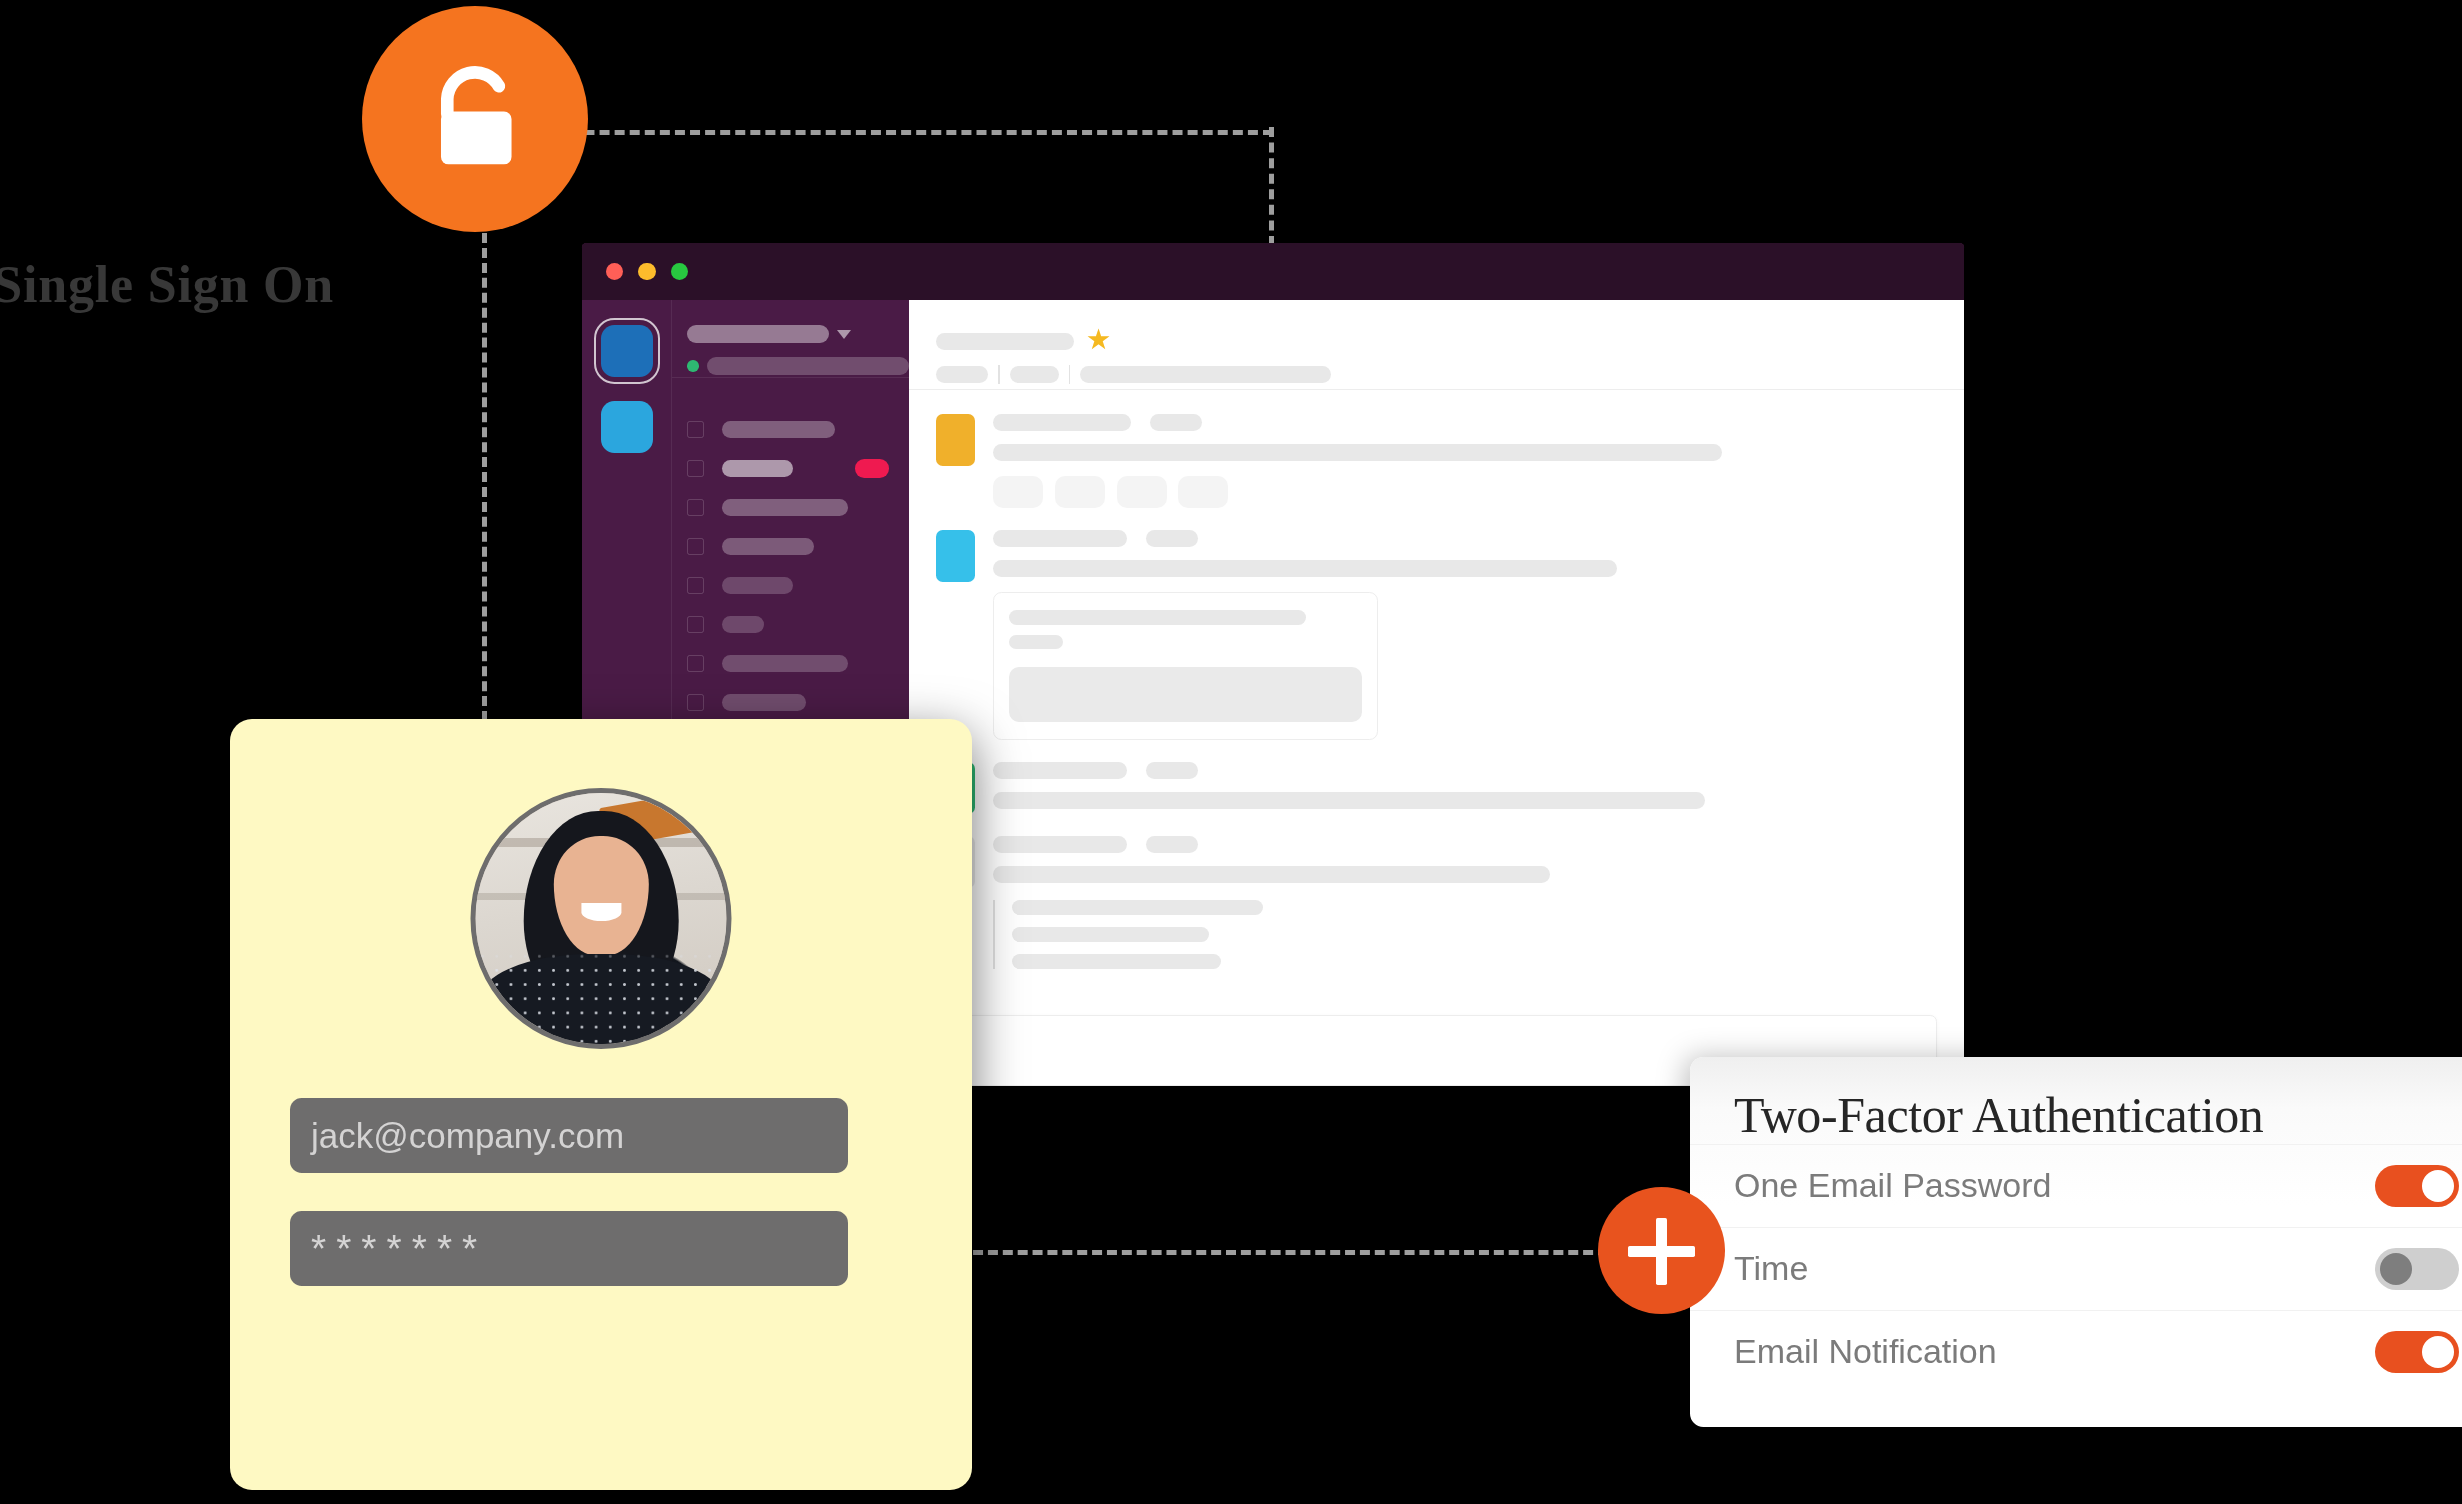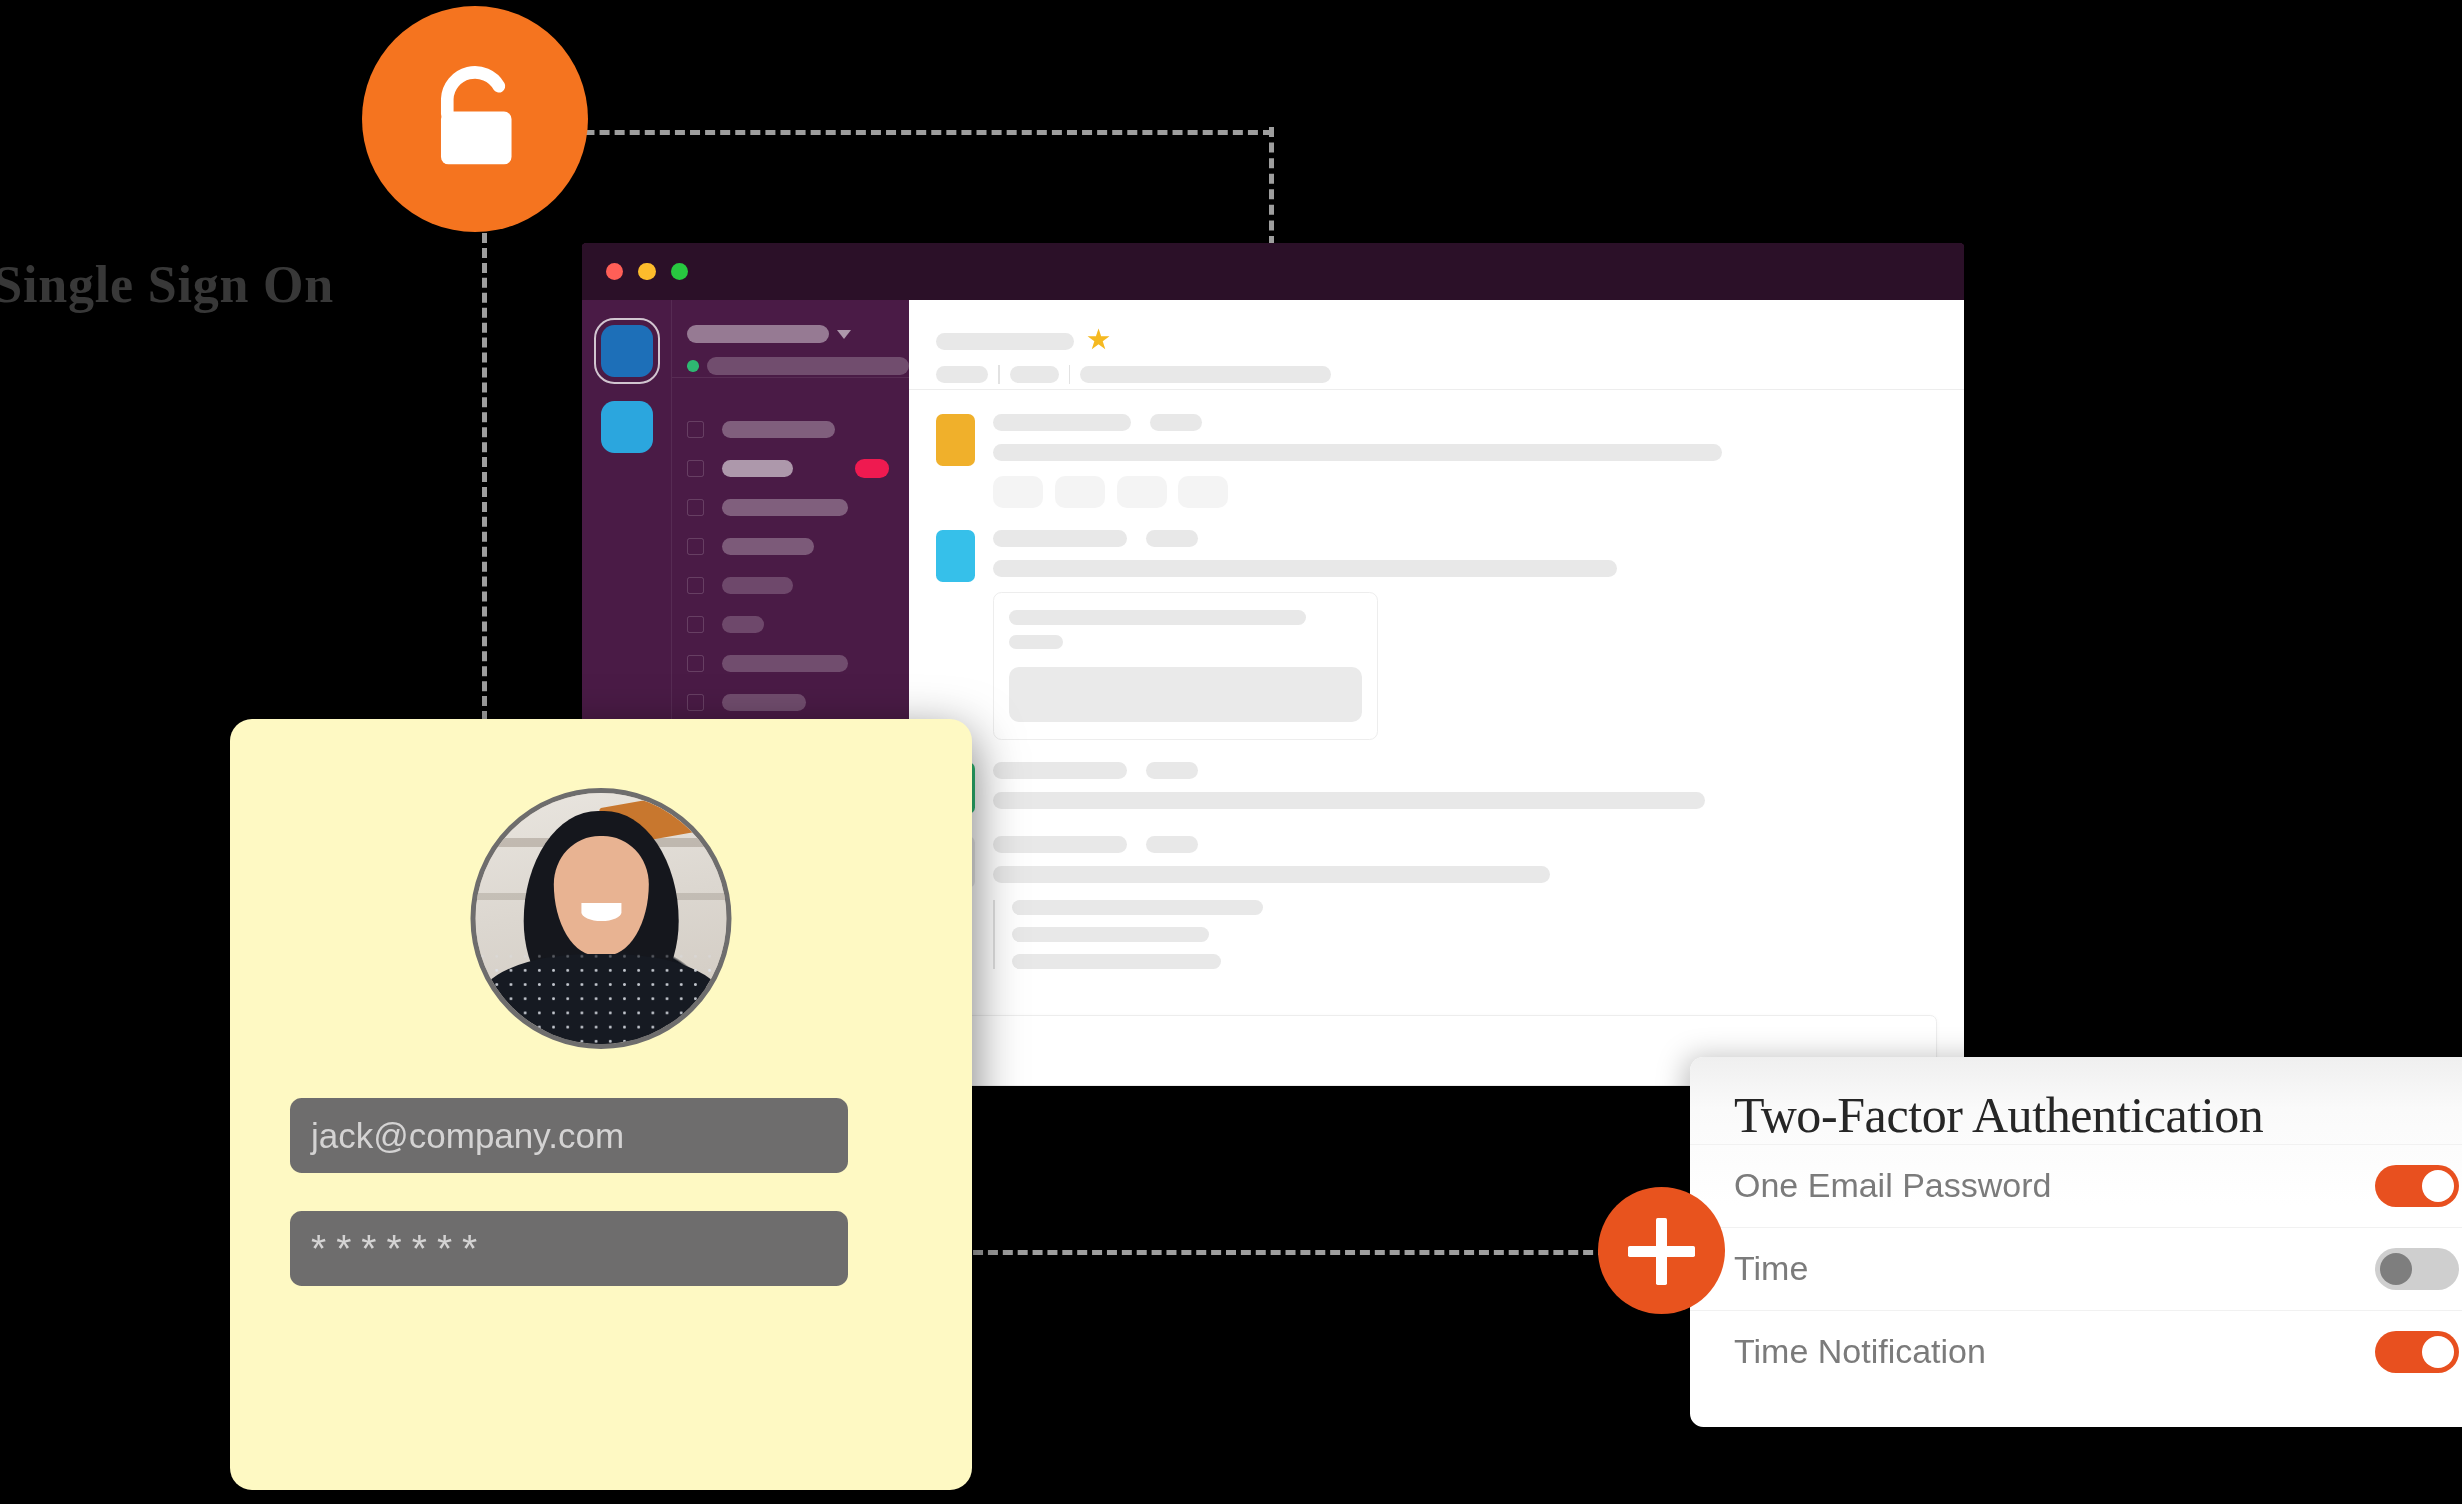--- a/index.html
+++ b/index.html
@@ -642,7 +642,7 @@
     </div>
 
     <div class="tfa-row">
-      <span class="tfa-label">Time Notification</span>
+      <span class="tfa-label">Email Notification</span>
       <span class="toggle on">
         <span class="knob"></span>
       </span>

